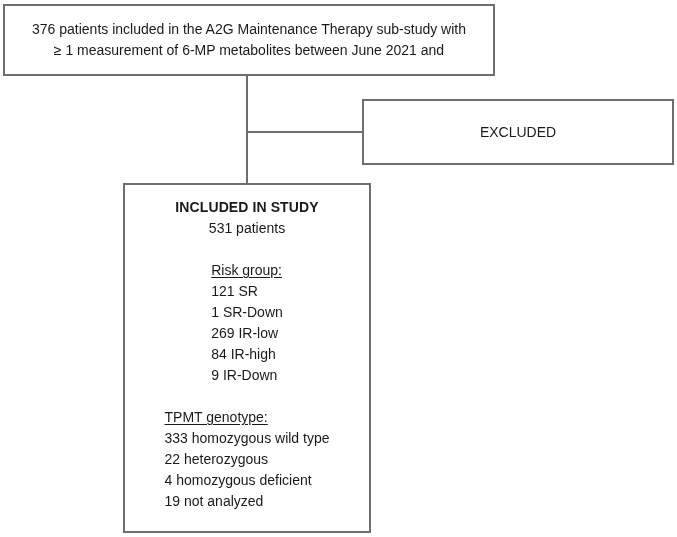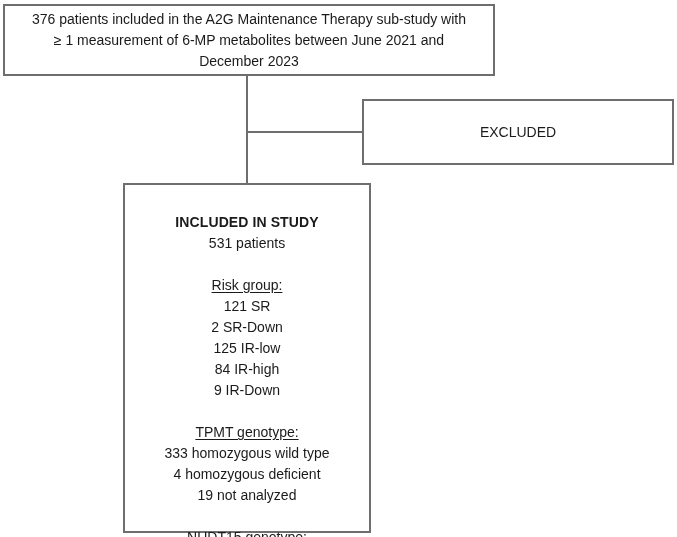--- a/index.html
+++ b/index.html
@@ -113,7 +113,6 @@
     <div class="para">
       <span class="line">376 patients included in the A2G Maintenance Therapy sub-study with</span>
       <span class="line">≥ 1 measurement of 6-MP metabolites between June 2021 and</span>
-      <span class="line">December 2023</span>
     </div>
   </div>
 

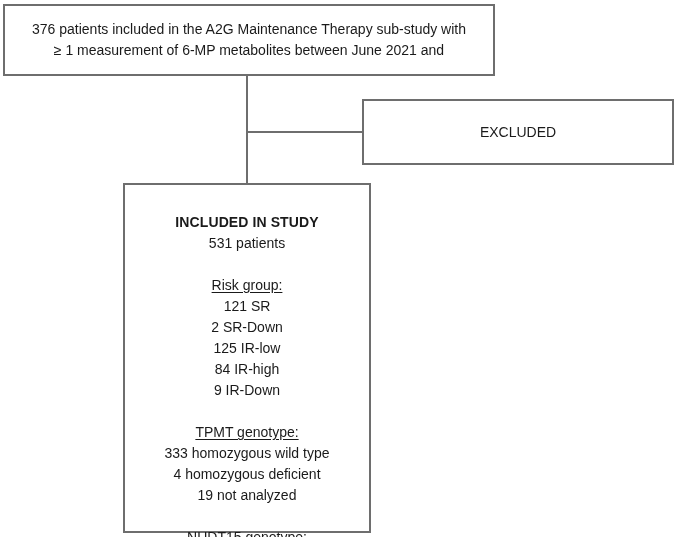--- a/index.html
+++ b/index.html
@@ -66,7 +66,7 @@
     width: 248px;
     height: 350px;
     justify-content: flex-start;
-    padding: 27px 6px 6px 6px;
+    padding: 12px 6px 6px 6px;
   }
   #box-included .hdr-bold {
     font-weight: bold;

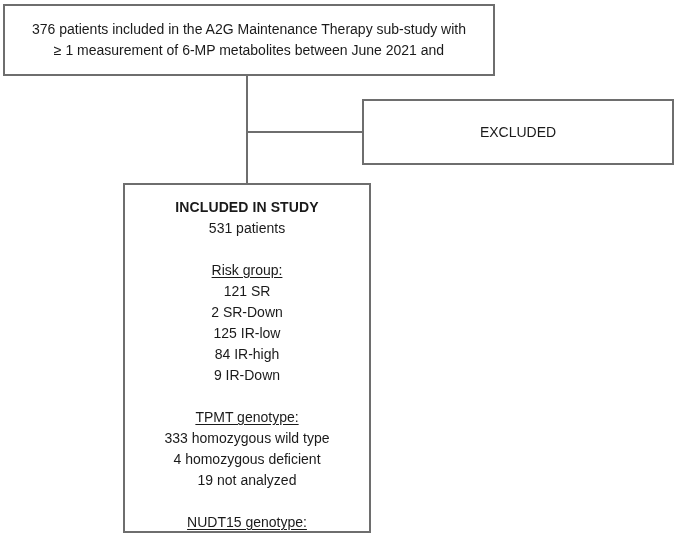--- a/index.html
+++ b/index.html
@@ -74,7 +74,7 @@
   }
   .section {
     margin-top: 21px;
-    text-align: center;
+    text-align: left;
   }
   .section-title {
     text-decoration: underline;

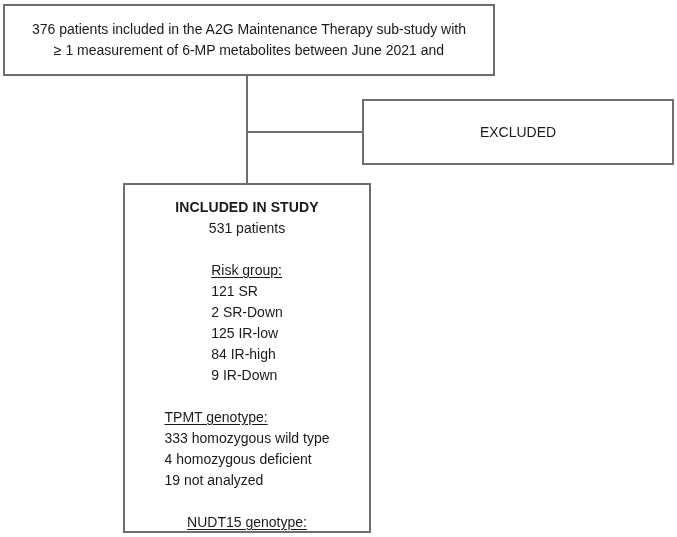--- a/index.html
+++ b/index.html
@@ -127,7 +127,7 @@
     <div class="section">
       <span class="section-title">Risk group:</span>
       <span class="line">121 SR</span>
-      <span class="line">2 SR-Down</span>
+      <span class="line">1 SR-Down</span>
       <span class="line">125 IR-low</span>
       <span class="line">84 IR-high</span>
       <span class="line">9 IR-Down</span>

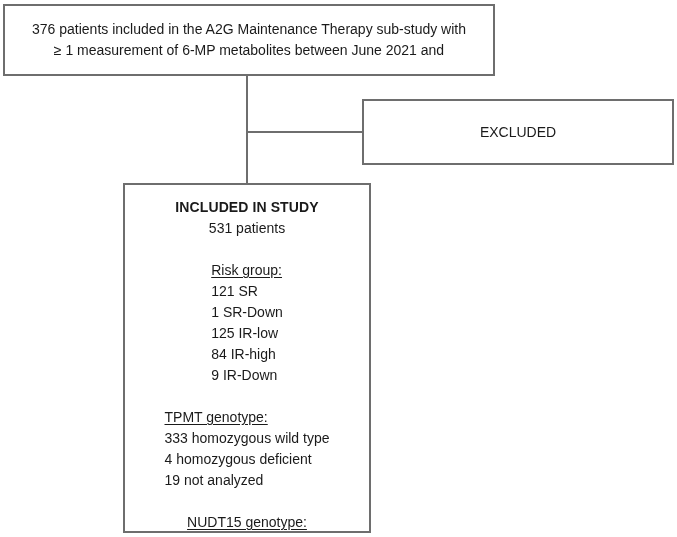--- a/index.html
+++ b/index.html
@@ -128,7 +128,7 @@
       <span class="section-title">Risk group:</span>
       <span class="line">121 SR</span>
       <span class="line">1 SR-Down</span>
-      <span class="line">125 IR-low</span>
+      <span class="line">269 IR-low</span>
       <span class="line">84 IR-high</span>
       <span class="line">9 IR-Down</span>
     </div>

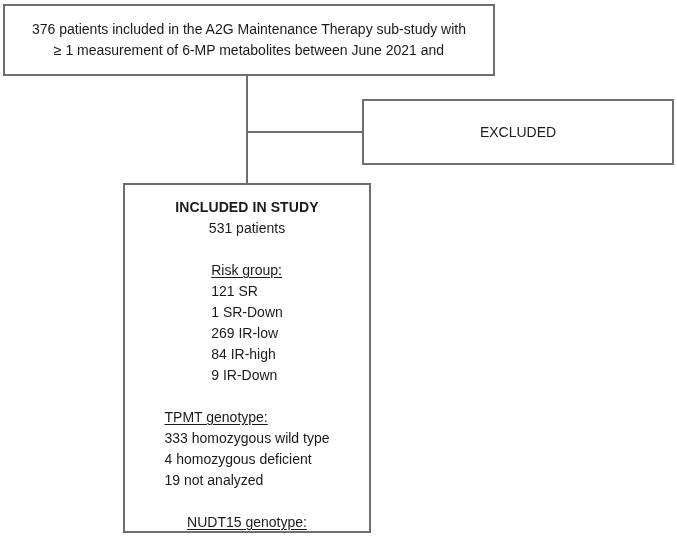--- a/index.html
+++ b/index.html
@@ -136,6 +136,7 @@
     <div class="section">
       <span class="section-title">TPMT genotype:</span>
       <span class="line">333 homozygous wild type</span>
+      <span class="line">22 heterozygous</span>
       <span class="line">4 homozygous deficient</span>
       <span class="line">19 not analyzed</span>
     </div>

